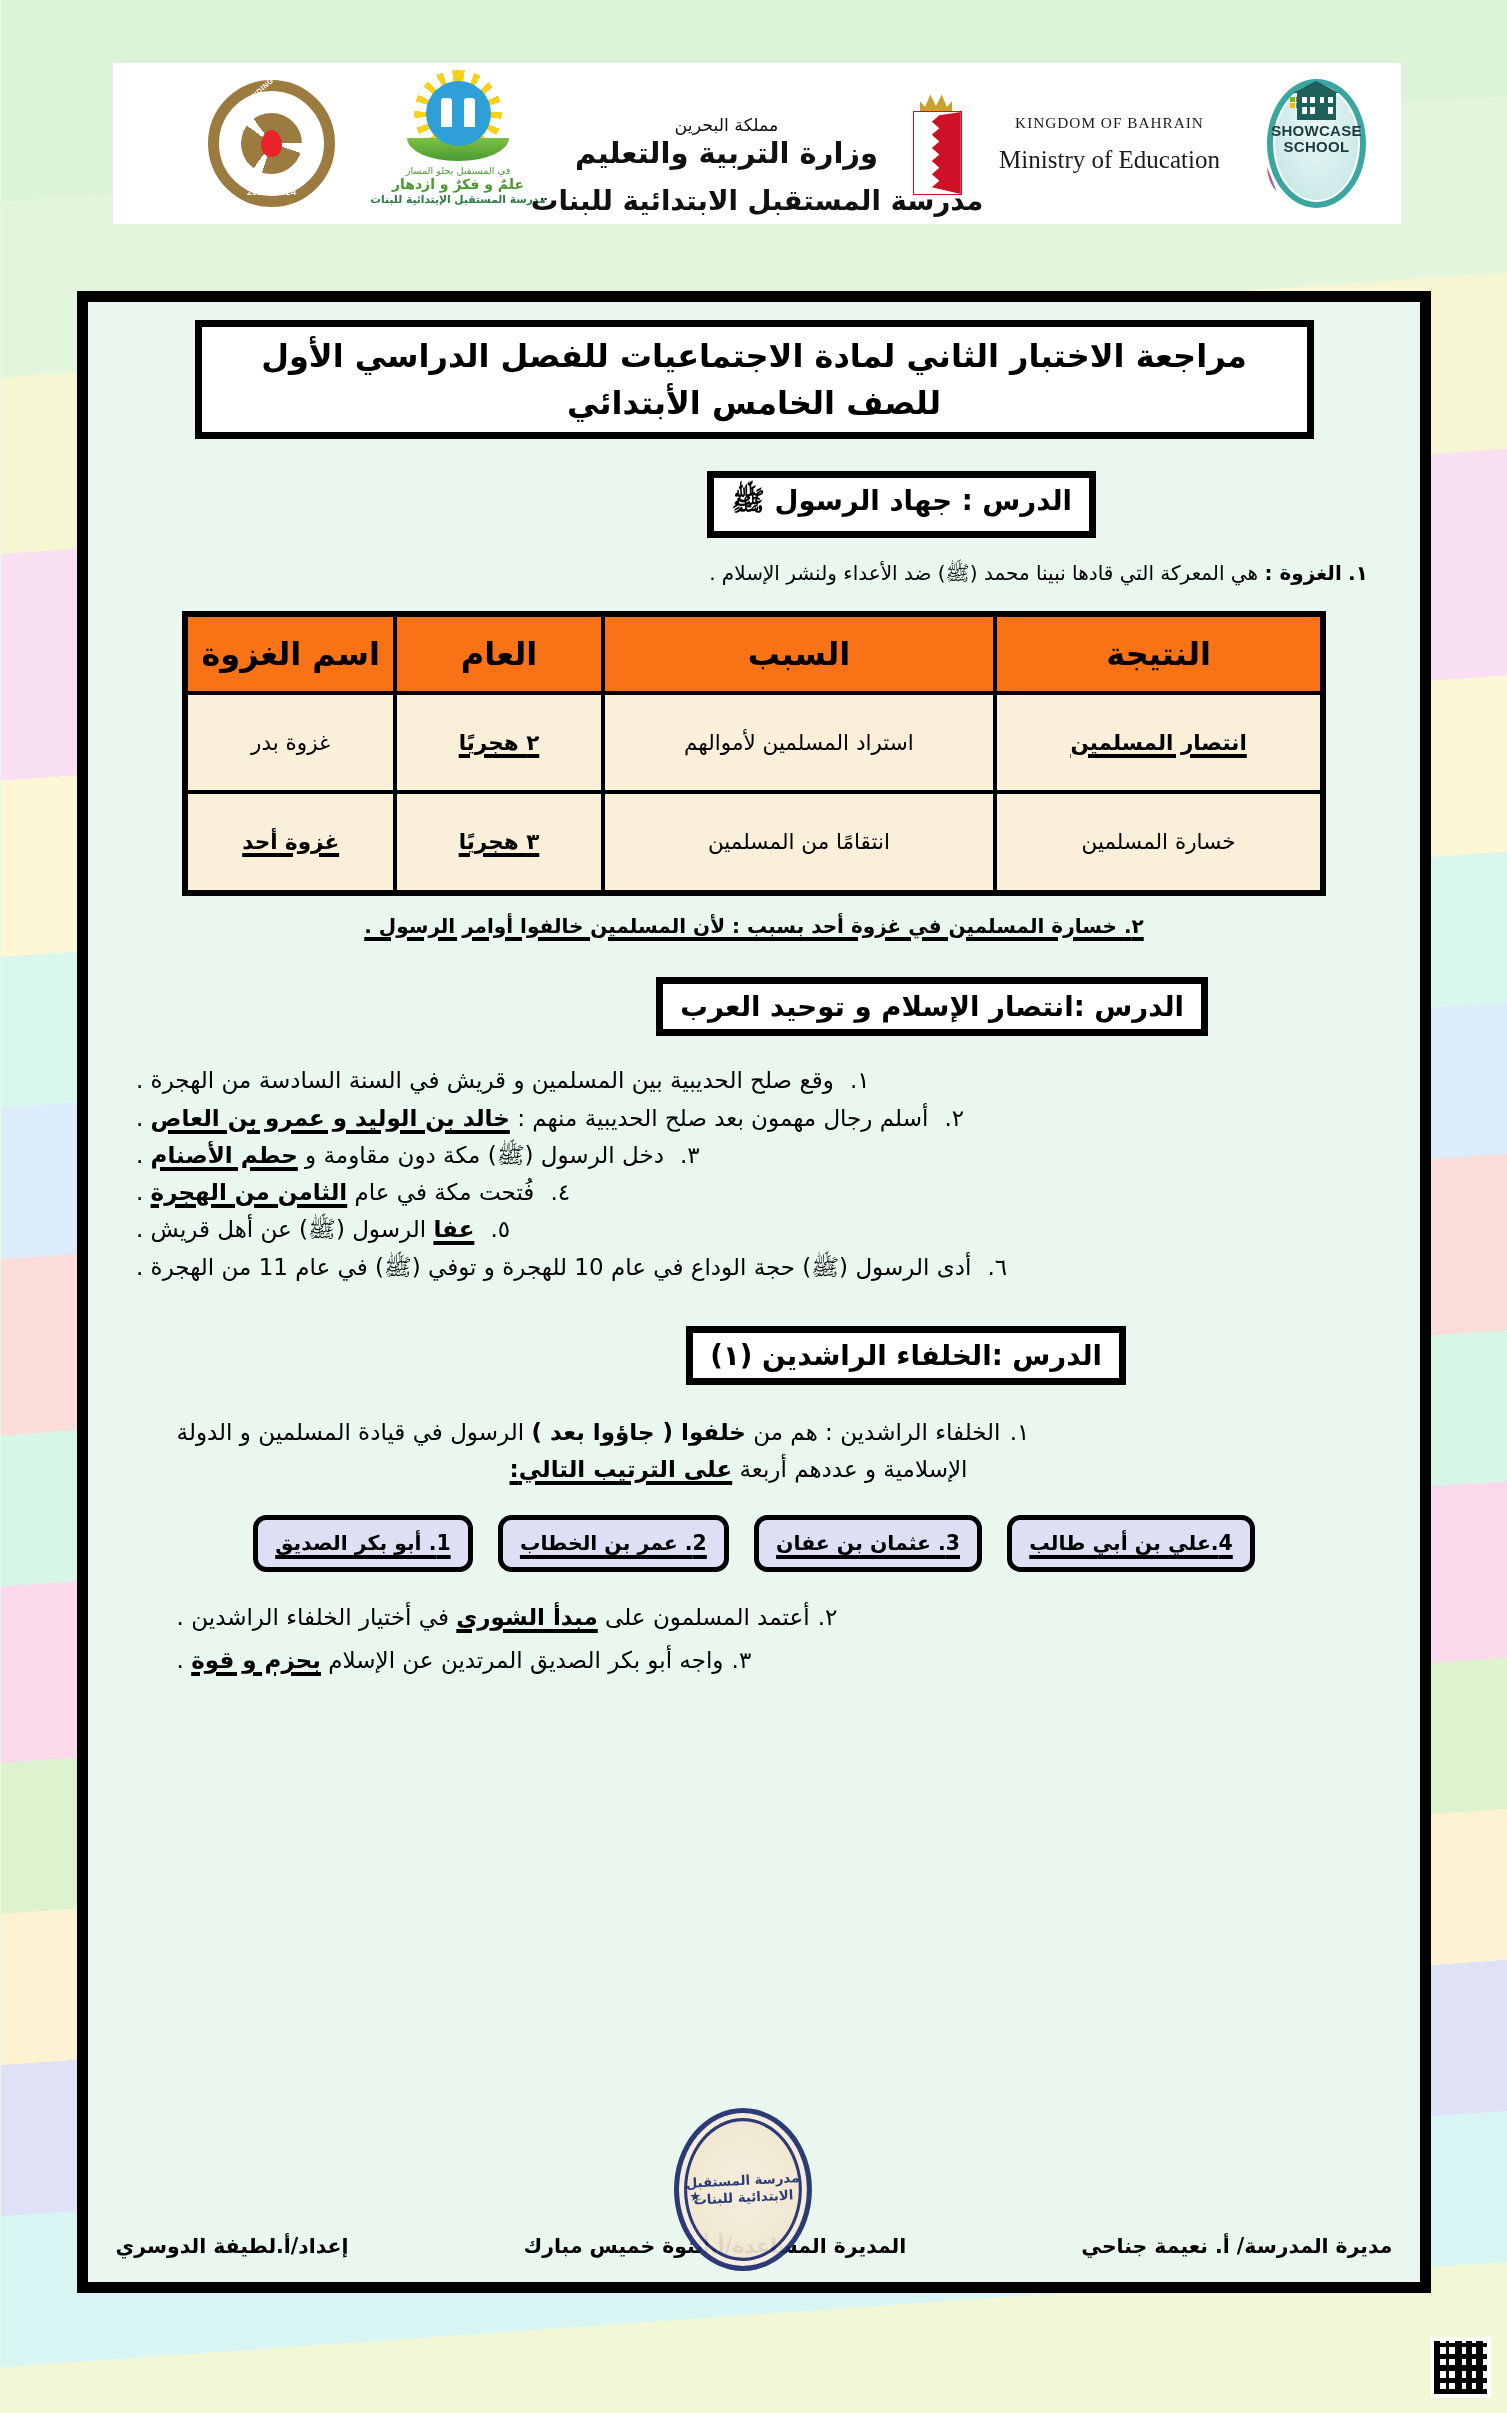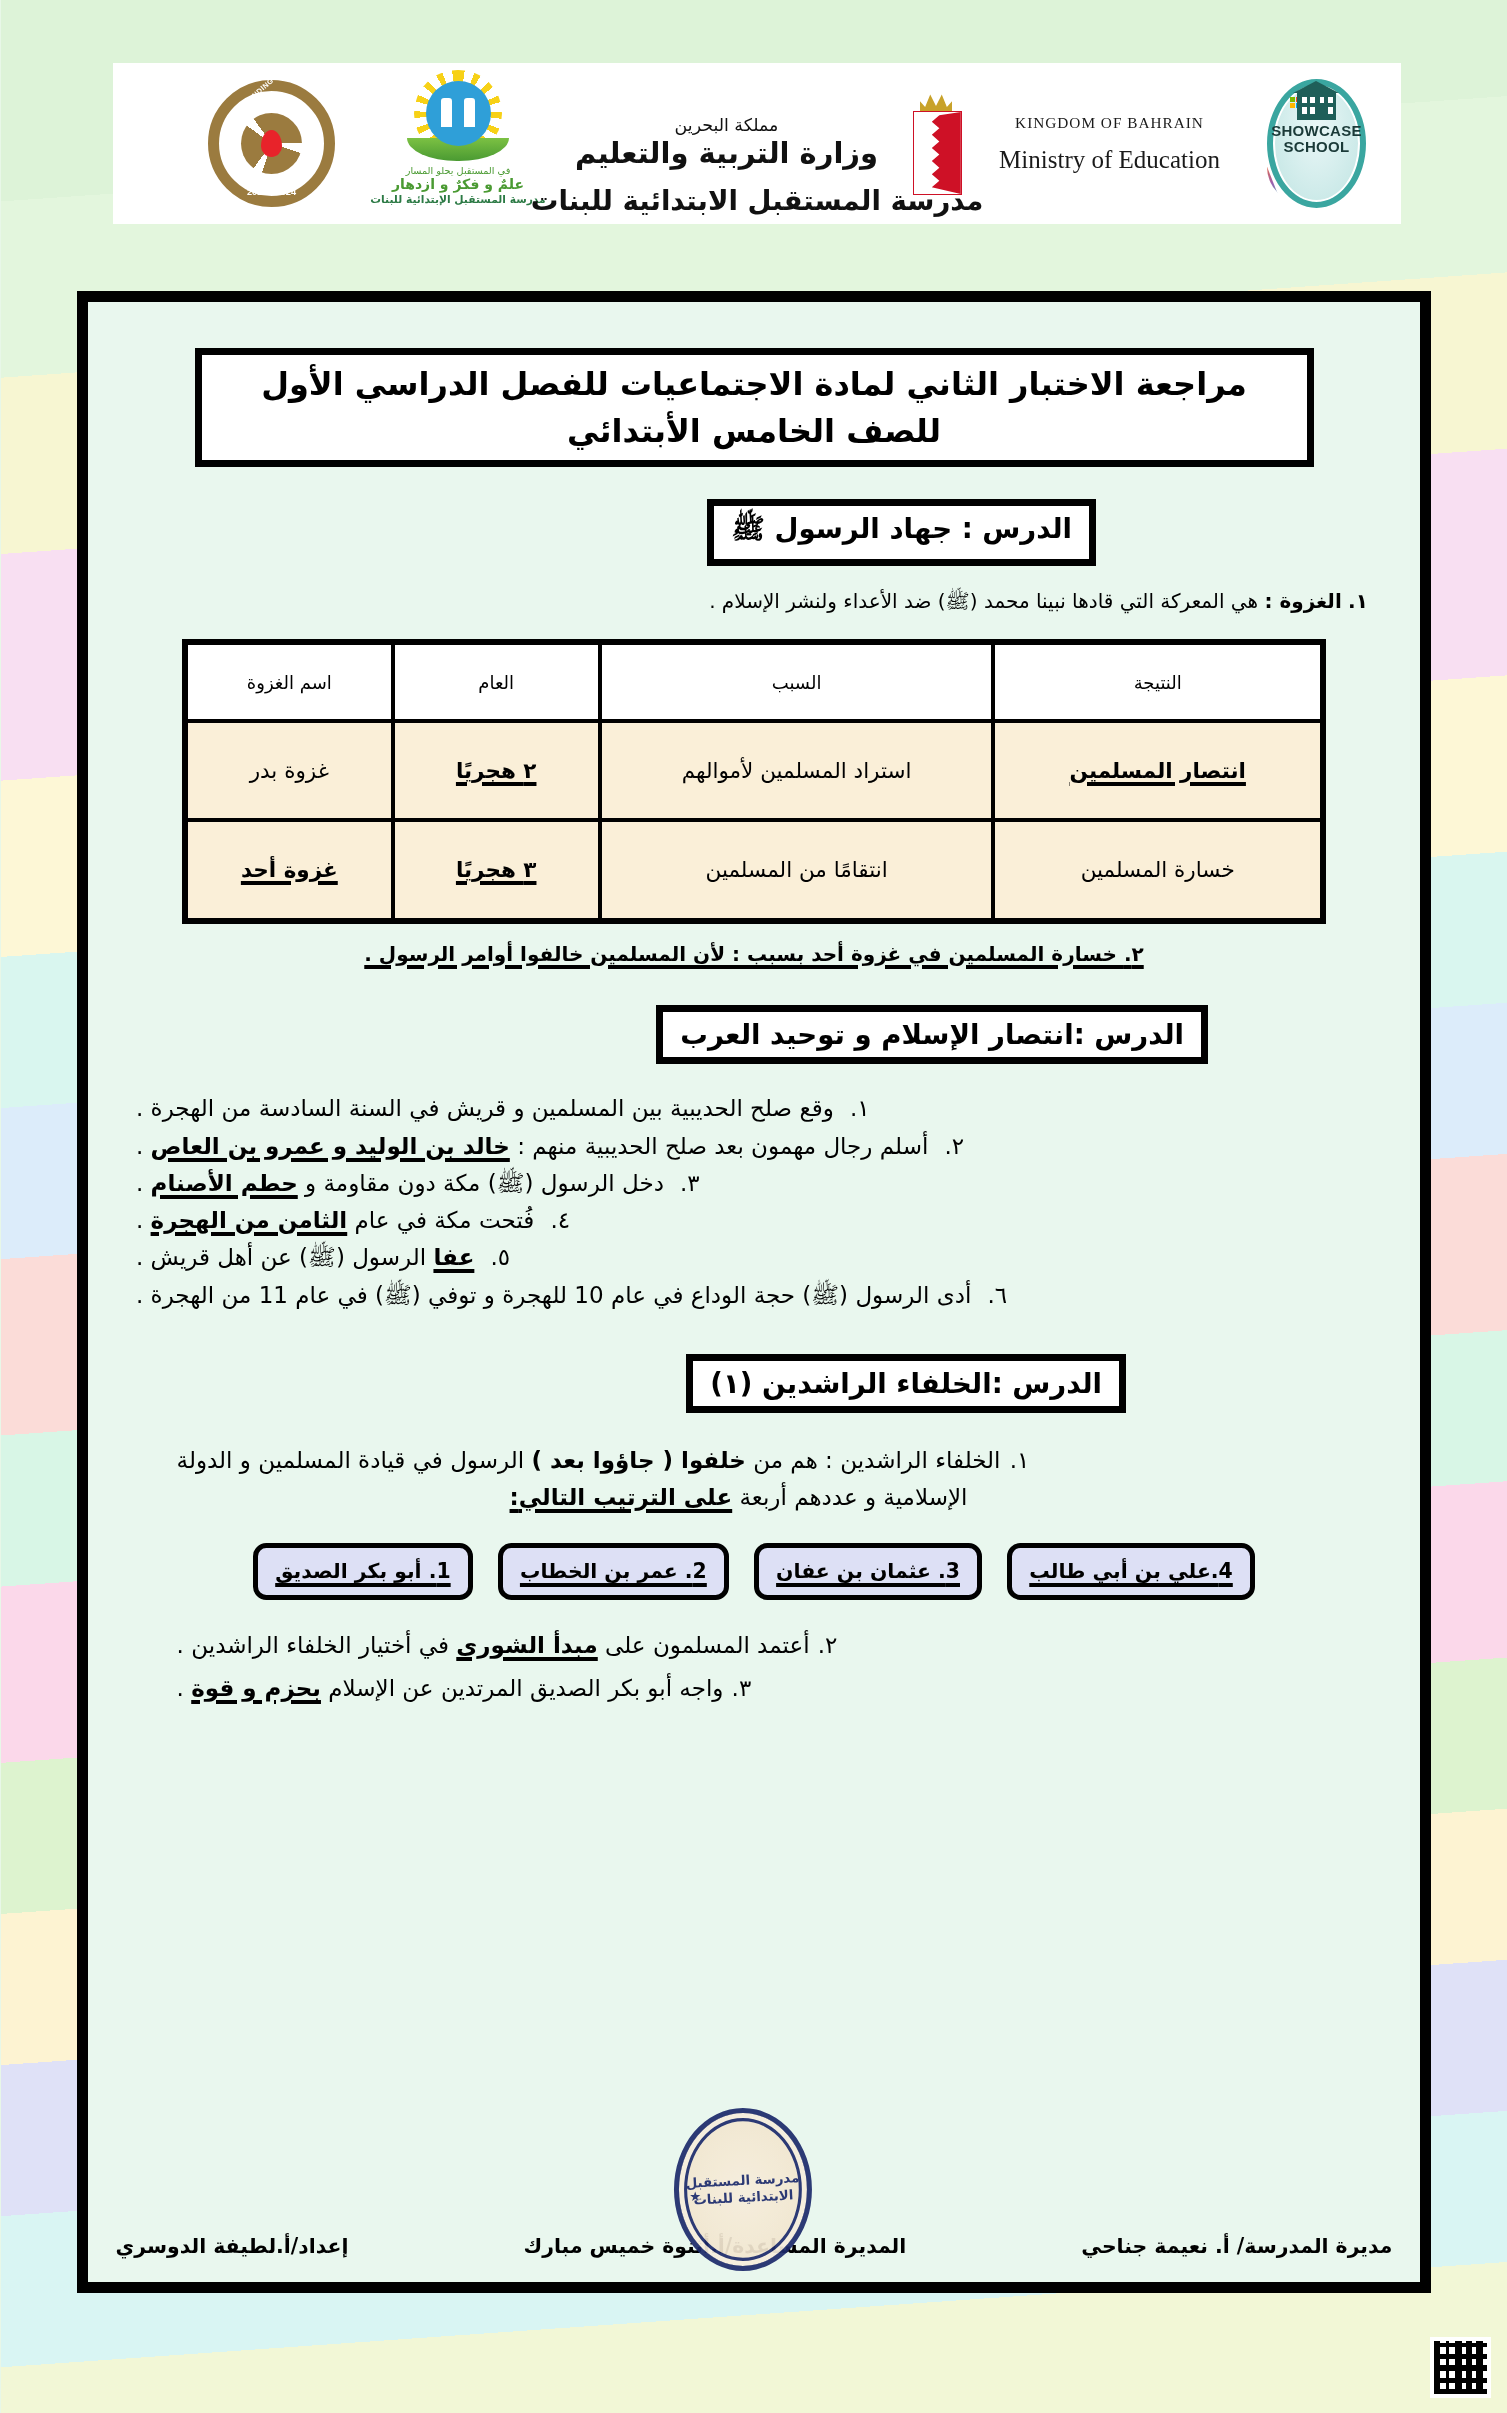--- a/index.html
+++ b/index.html
@@ -114,7 +114,7 @@
     display:inline-block;background:#ffffff;border:7.2px solid #000;
     padding:6.1px 17.4px;box-sizing:border-box;
   }
-  #main-title{margin:28px auto 0;display:block;width:1119px;text-align:center;}
+  #main-title{margin:0 auto 0;display:block;width:1119px;text-align:center;}
   #main-title .t-line{font-size:32px;font-weight:bold;color:#000;line-height:1.45;}
 
   .lesson-row{display:flex;justify-content:flex-start;margin-top:32px;}

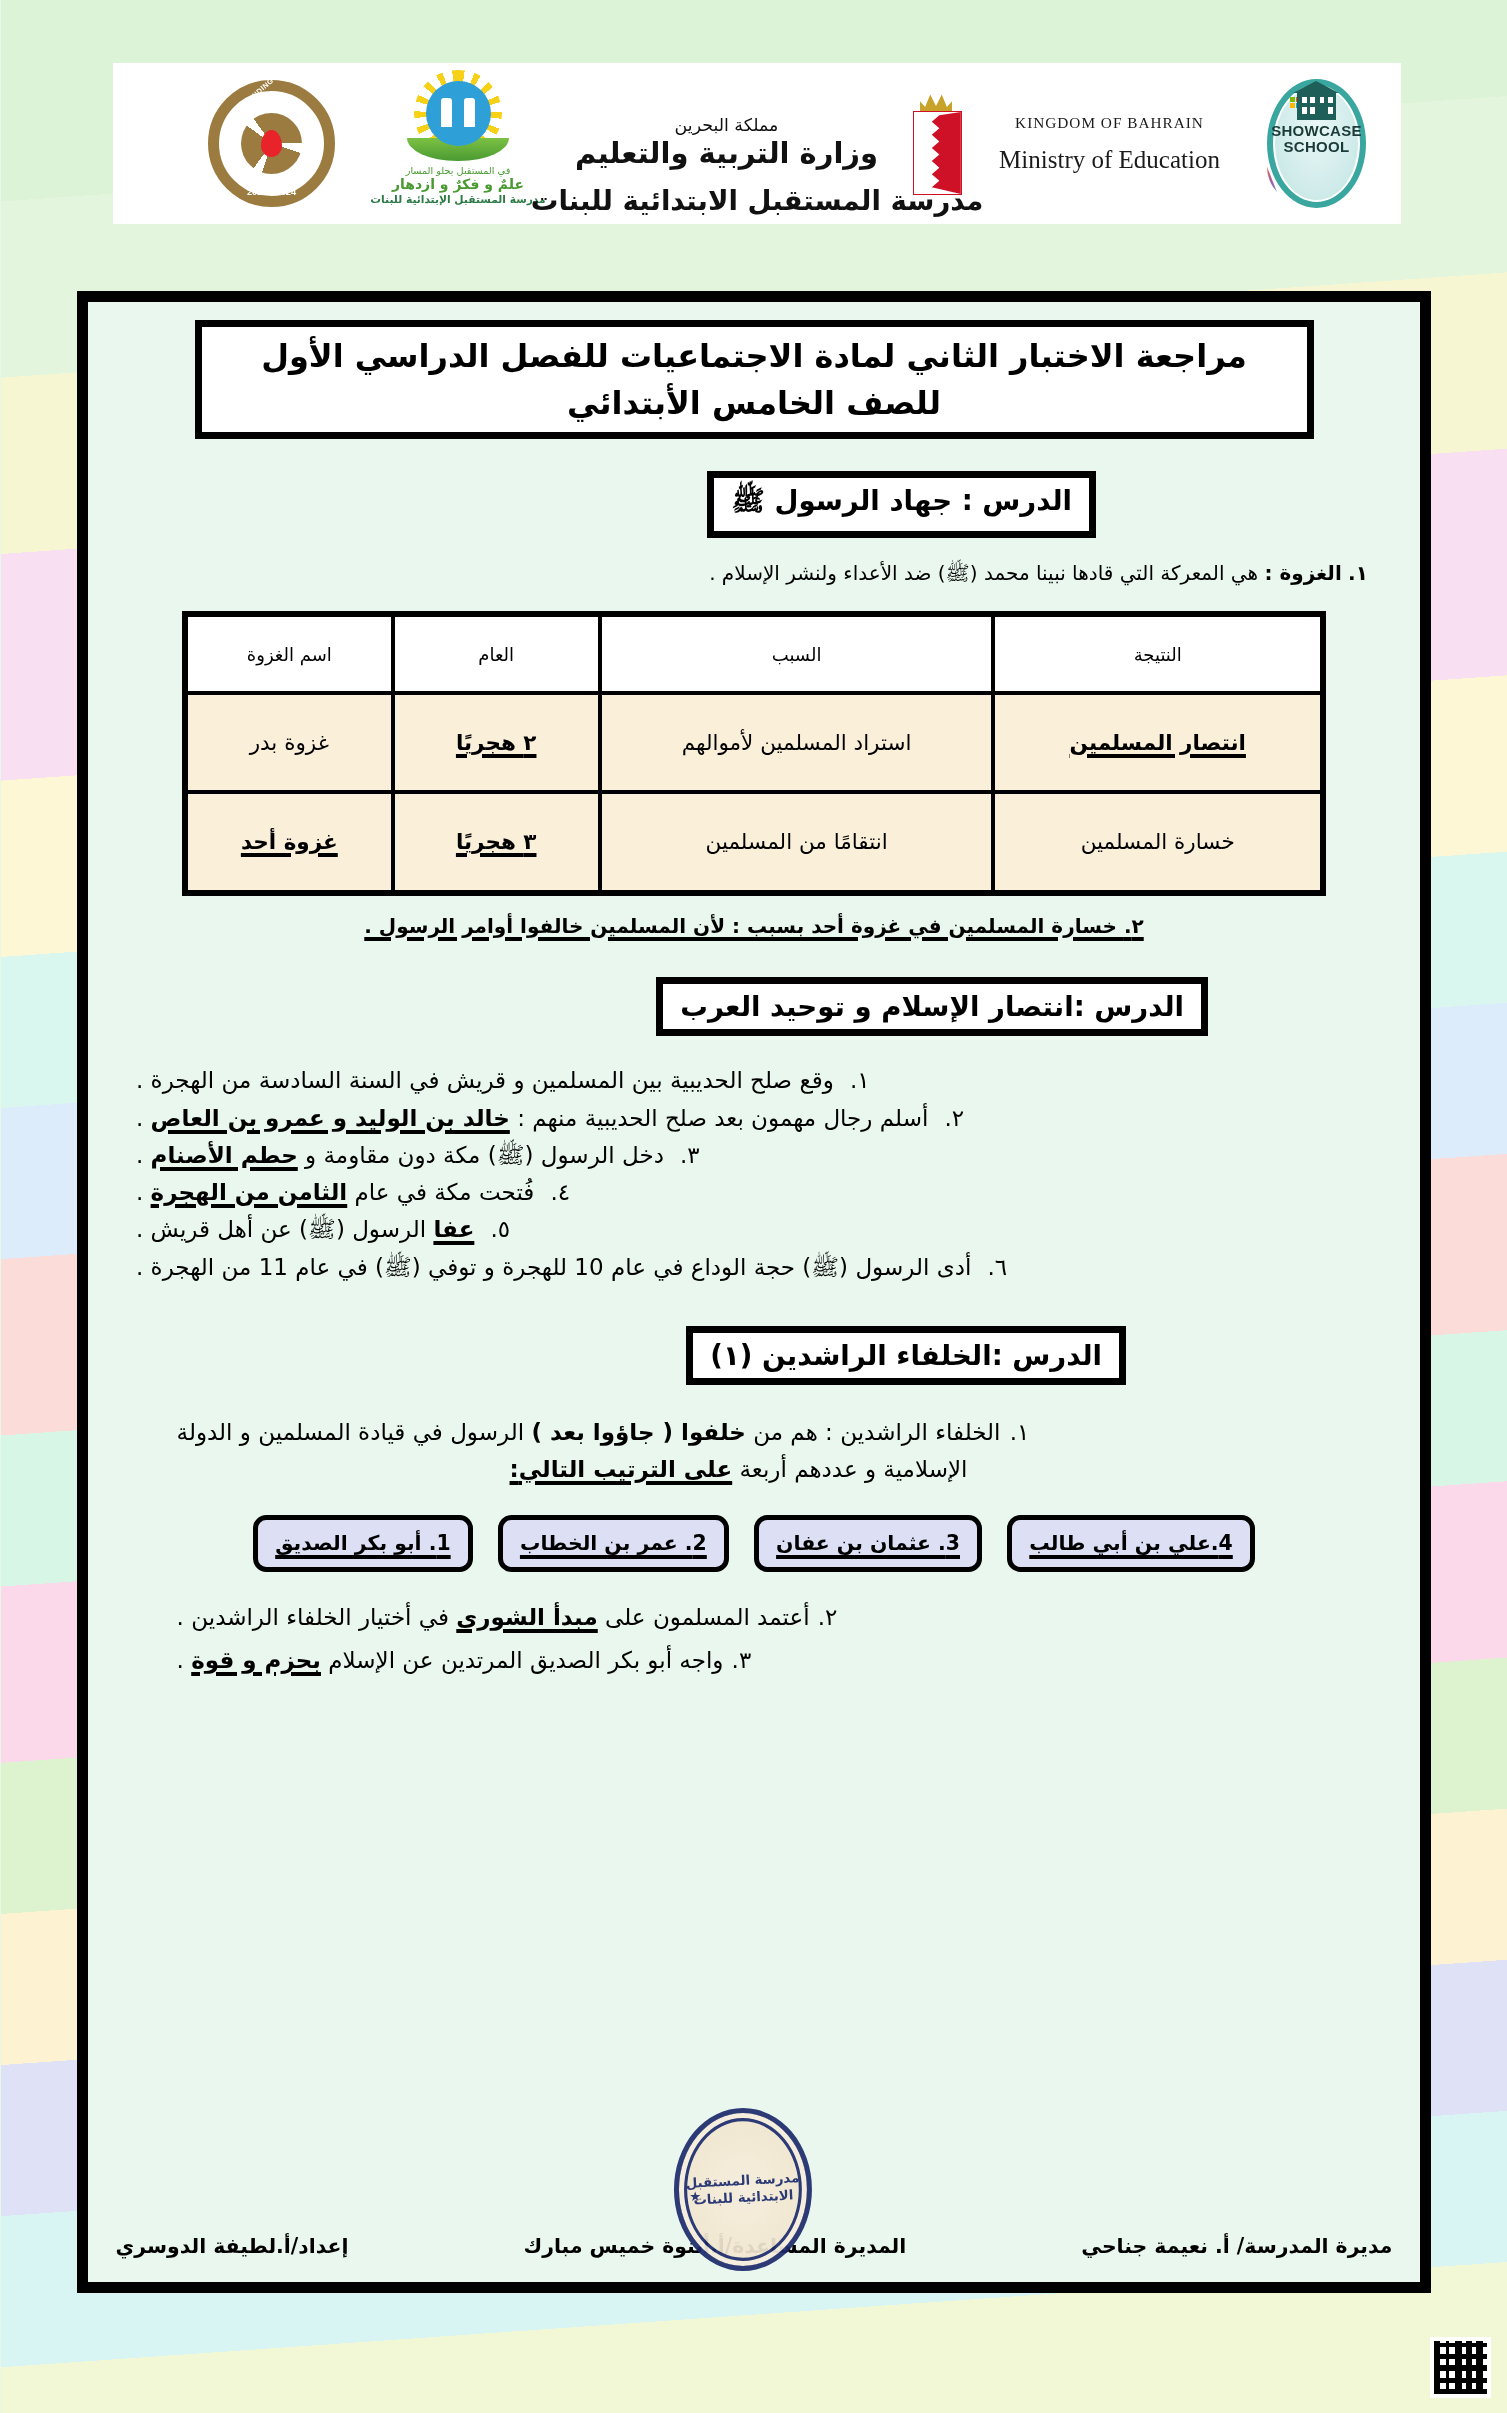--- a/index.html
+++ b/index.html
@@ -130,7 +130,7 @@
     border:6.1px solid #000;background:#faefd8;}
   table#ghazwa td,table#ghazwa th{border:4.1px solid #000;text-align:center;vertical-align:middle;
     font-size:21.5px;color:#000;padding:9.2px 5.1px;}
-  table#ghazwa thead th{background:#ffffff;height:55px;font-weight:normal;font-size:18px;}
+  table#ghazwa thead th{background:#f97316;height:55px;font-weight:bold;font-size:32px;}
   table#ghazwa tbody td{height:77px;background:#faefd8;}
   .col-name{width:204px;}
   .col-year{width:204px;}

